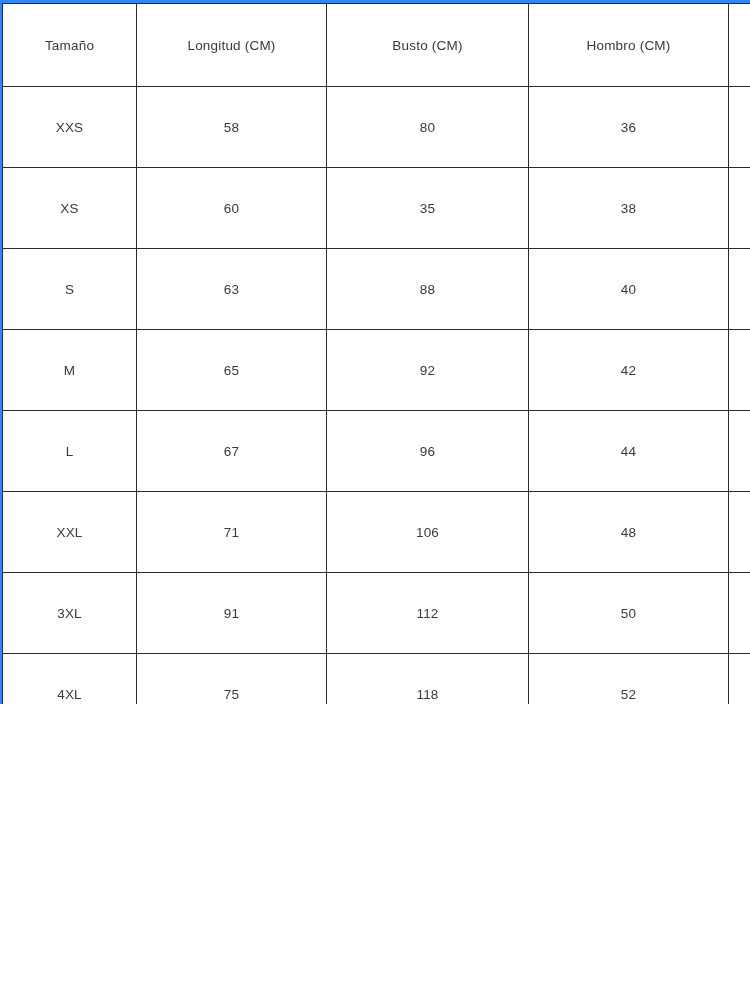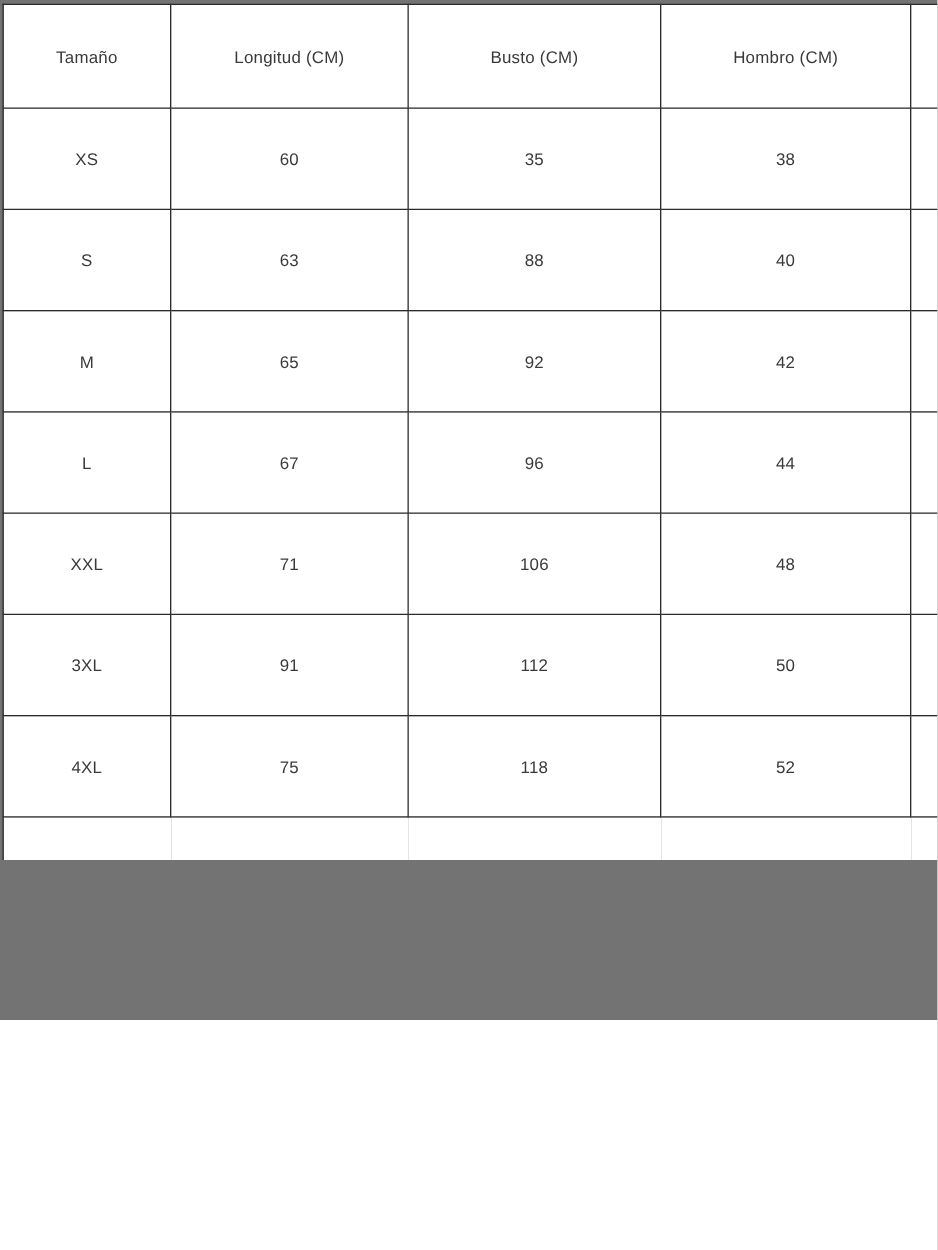--- a/index.html
+++ b/index.html
@@ -18,8 +18,8 @@
   .sheet {
     position: relative;
     width: 750px;
-    height: 816px;
-    background: #737373;
+    height: 704px;
+    background: #3b82f6;
     overflow: hidden;
   }
 

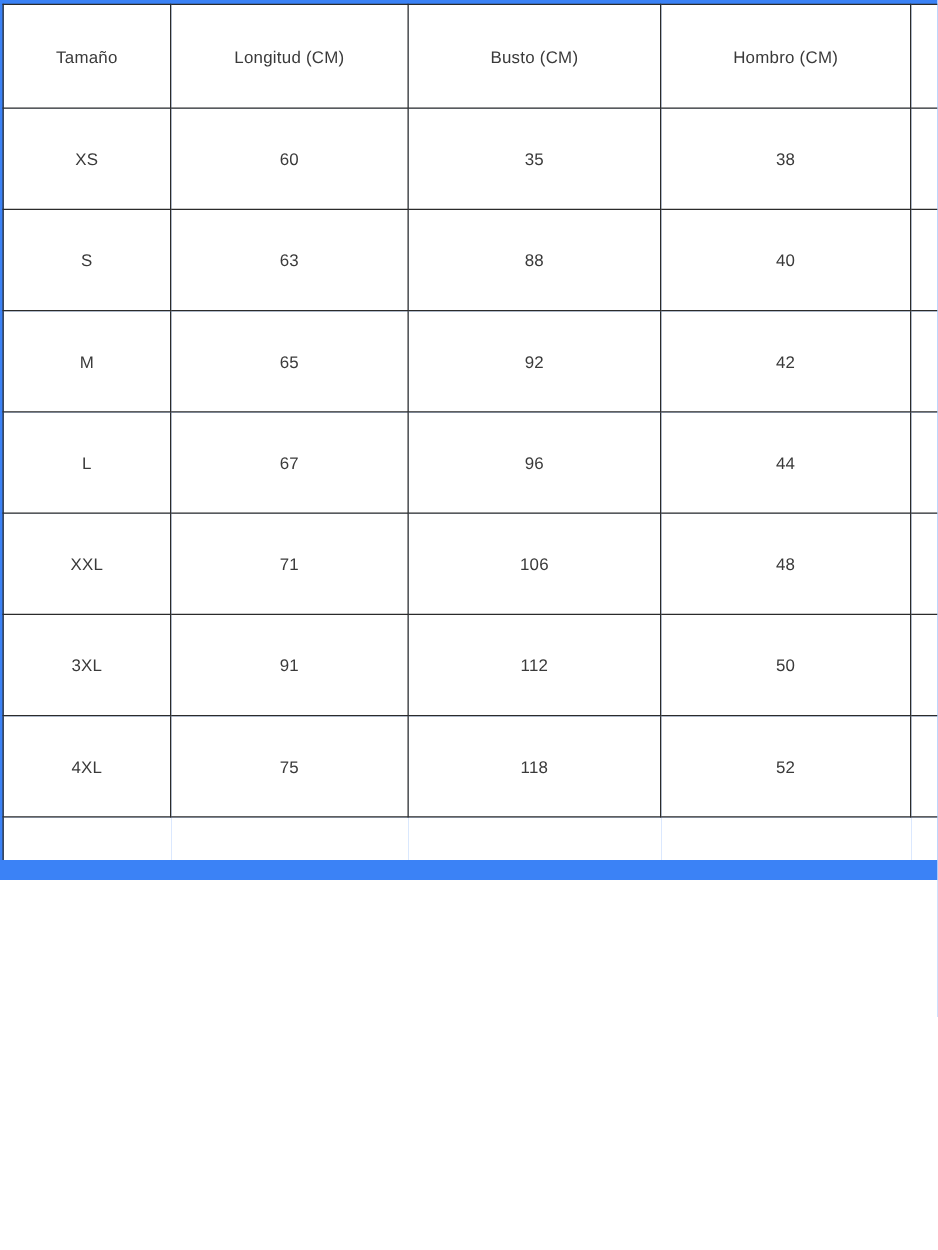--- a/index.html
+++ b/index.html
@@ -100,6 +100,13 @@
     </thead>
     <tbody>
       <tr>
+        <td>XXS</td>
+        <td>58</td>
+        <td>80</td>
+        <td>36</td>
+        <td class="cell-overflow"></td>
+      </tr>
+      <tr>
         <td>XS</td>
         <td>60</td>
         <td>35</td>

